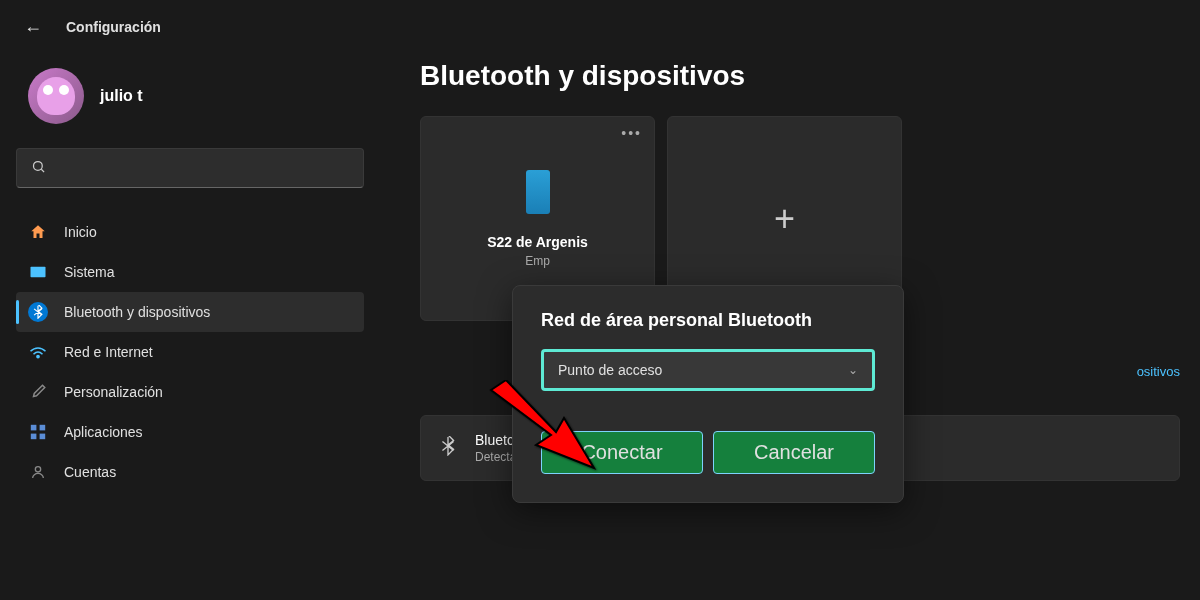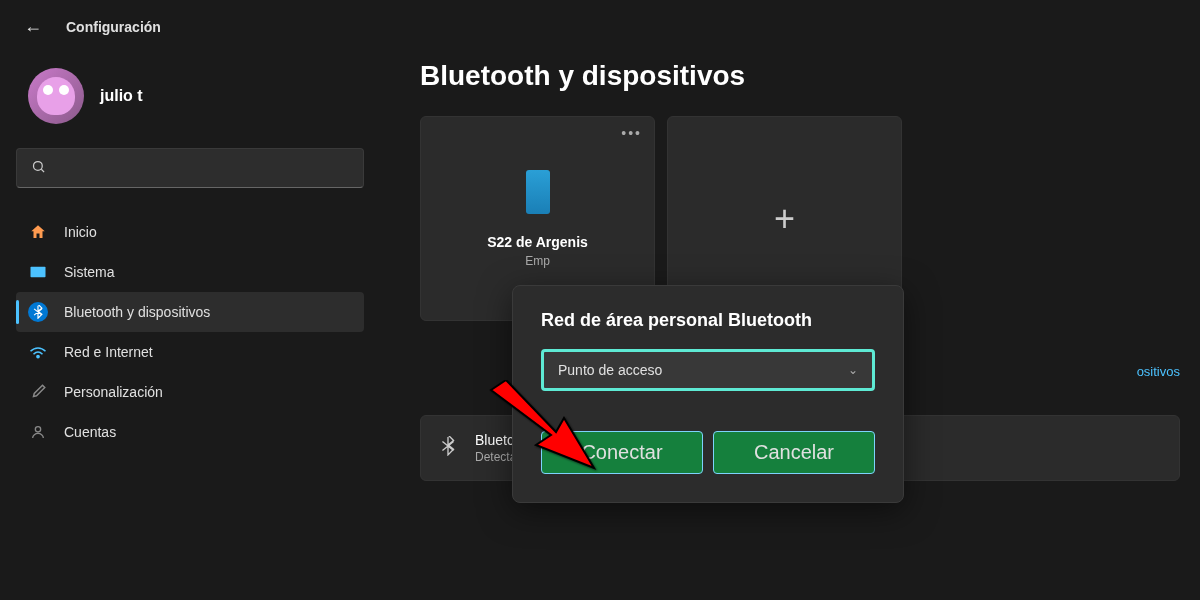--- a/index.html
+++ b/index.html
@@ -376,6 +376,17 @@
           </svg>
       </span>
       <span>Personalización</span>
+    </li>
+    <li class="nav-item">
+      <span class="nav-icon icon-apps">
+        <svg width="16" height="16" viewBox="0 0 20 20" fill="currentColor">
+            <rect x="1" y="1" width="7" height="7"></rect>
+            <rect x="12" y="1" width="7" height="7"></rect>
+            <rect x="1" y="12" width="7" height="7"></rect>
+            <rect x="12" y="12" width="7" height="7"></rect>
+          </svg>
+      </span>
+      <span>Aplicaciones</span>
     </li>
     <li class="nav-item">
       <span class="nav-icon icon-accounts">

